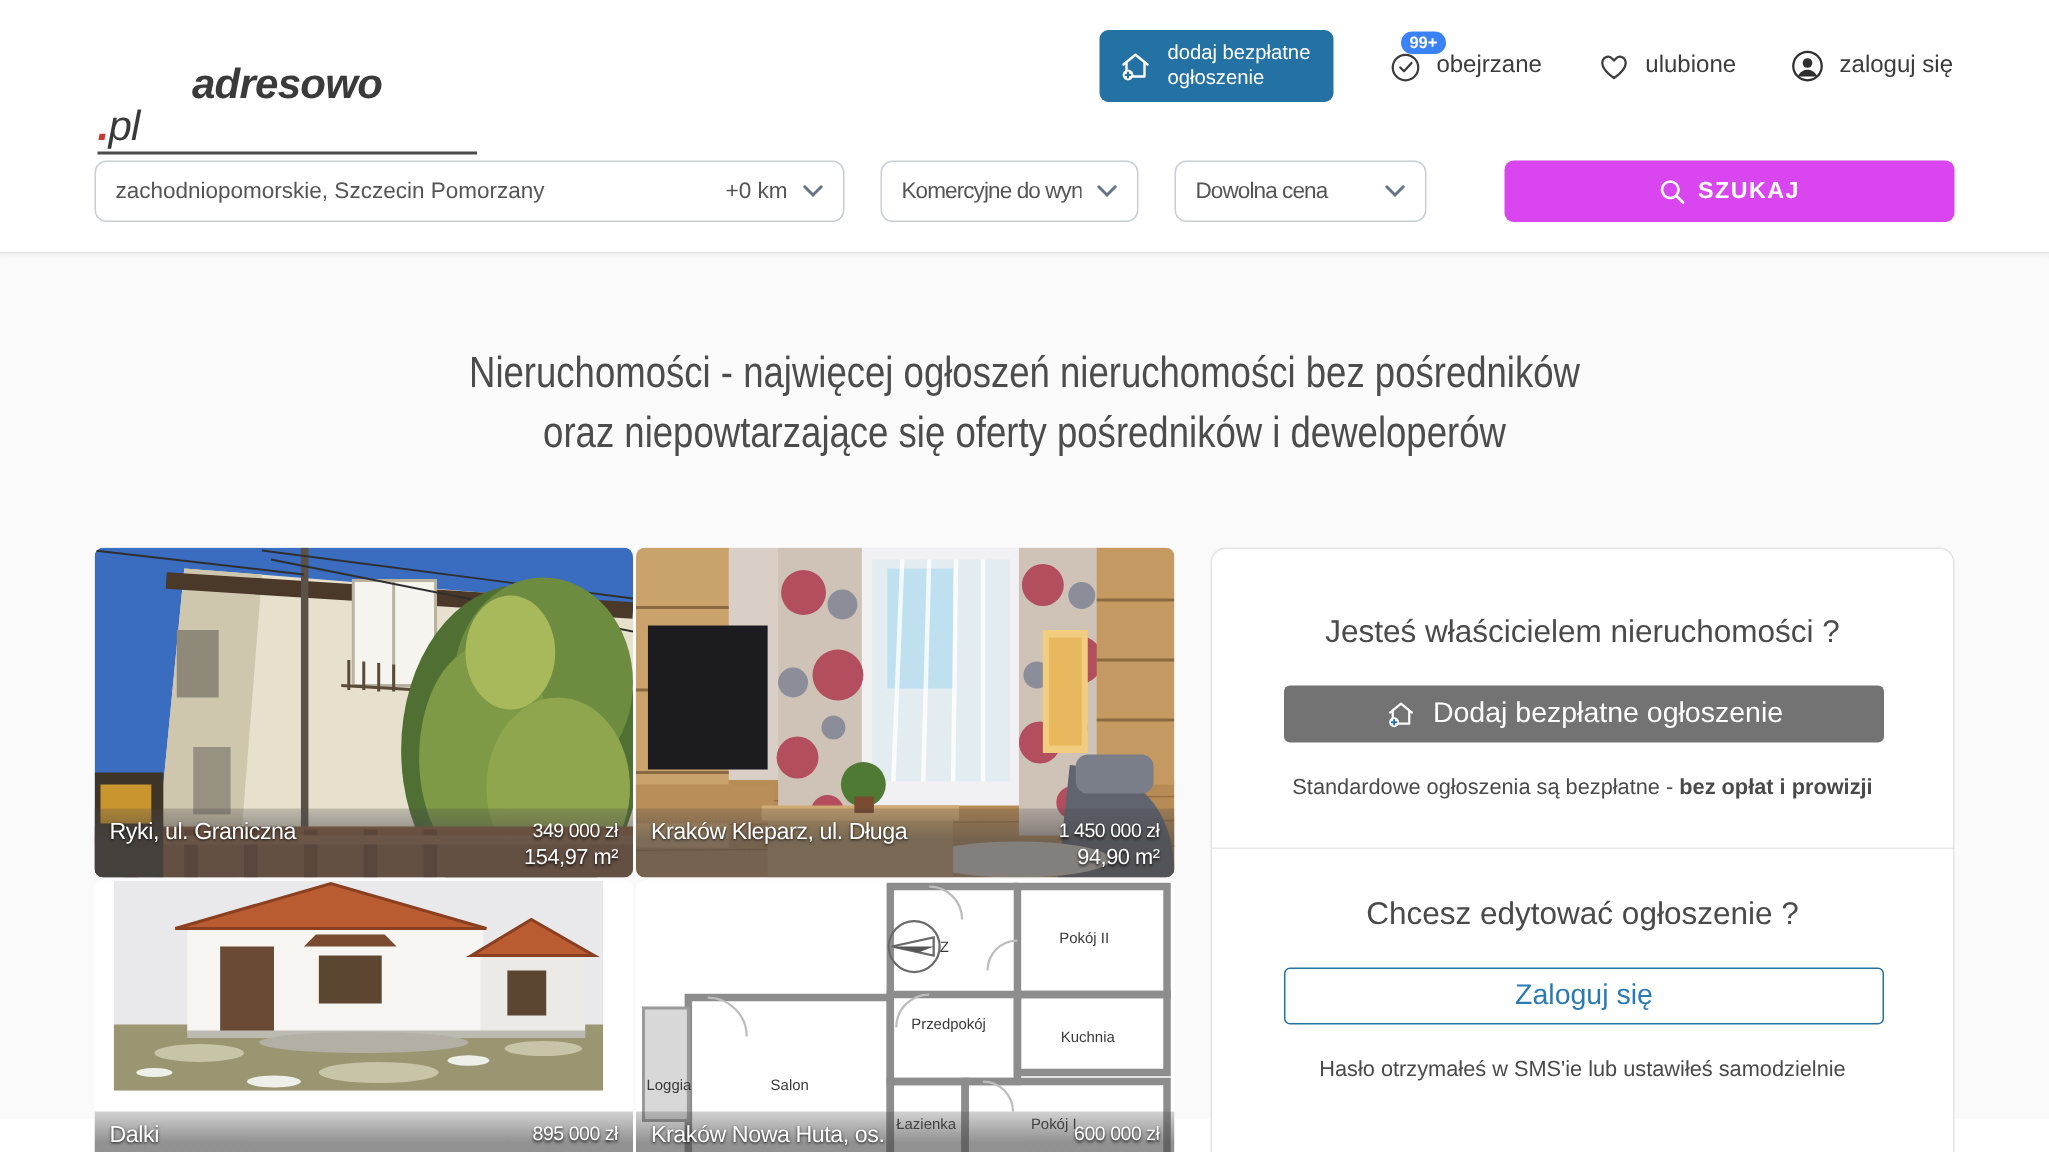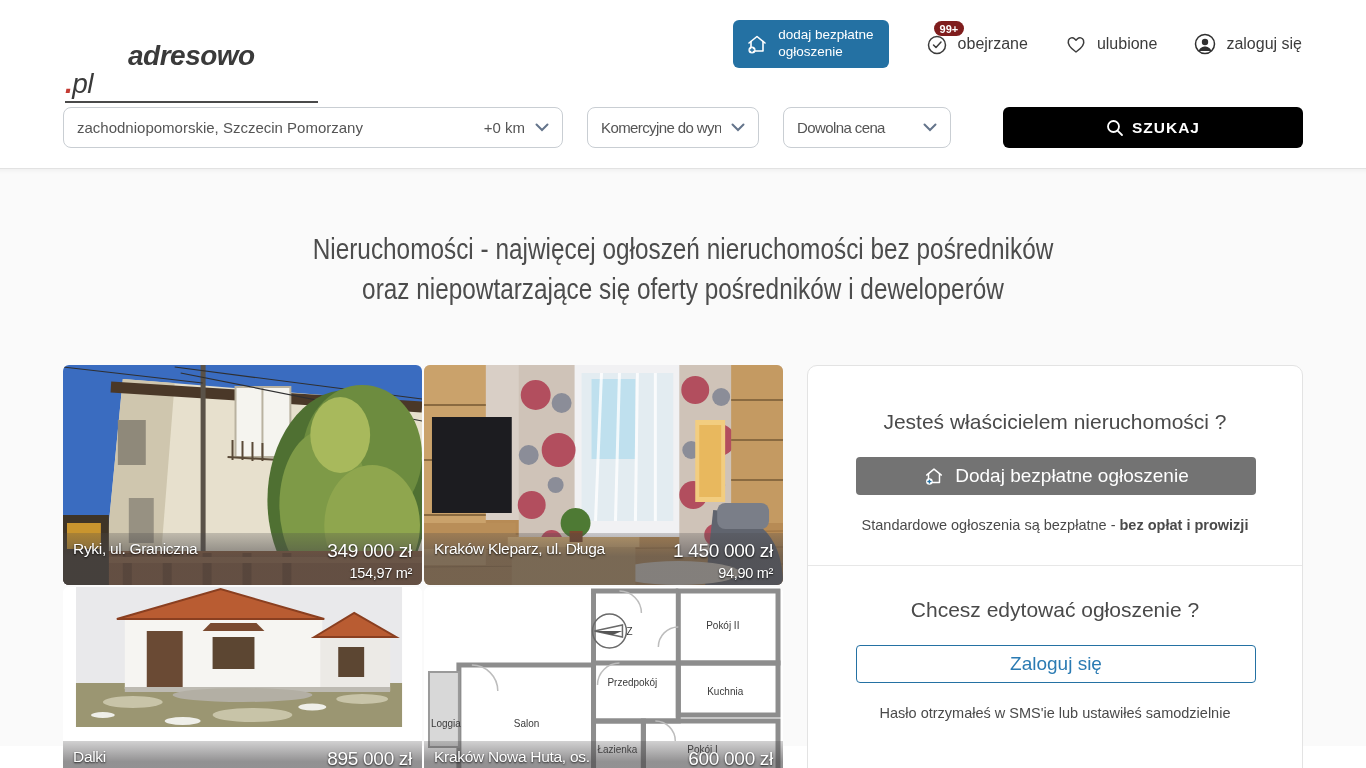--- a/index.html
+++ b/index.html
@@ -23,7 +23,7 @@
   .nav-item { display:flex; align-items:center; gap:9px; font-size:16px; color:#3c3c3c;
               cursor:pointer; position:relative; }
   .nav-ico { width:24px; height:24px; display:block; }
-  .badge { position:absolute; top:-11px; left:9px; background:#7f1d1d; color:#fff;
+  .badge { position:absolute; top:-11px; left:9px; background:#3b82f6; color:#fff;
            font-size:11px; font-weight:700; padding:1.5px 6px; border-radius:9px; }
 
   

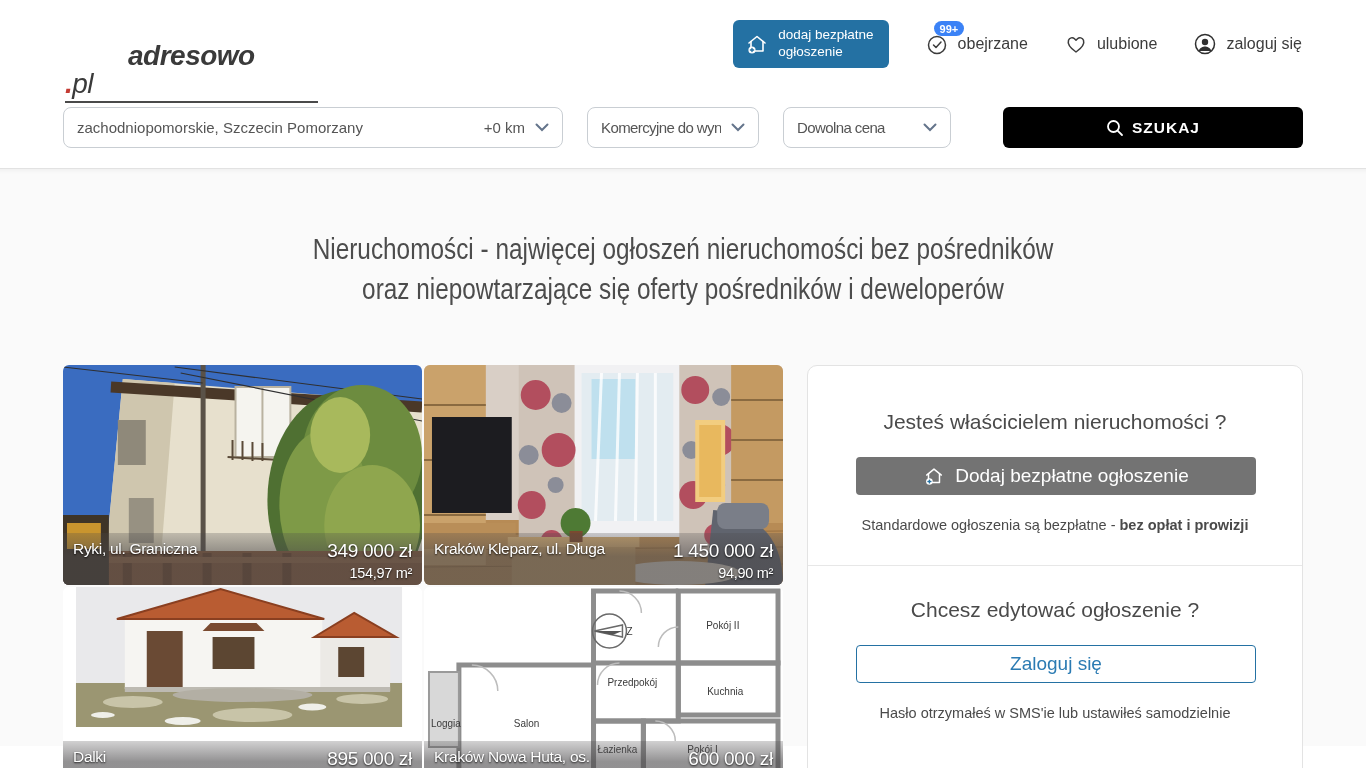--- a/index.html
+++ b/index.html
@@ -38,7 +38,7 @@
   .f-category { width:172px; }
   .f-category span:first-child, .f-price span:first-child { flex:1; white-space:nowrap; overflow:hidden; letter-spacing:-.6px; }
   .f-price { width:168px; }
-  .btn-szukaj { margin-left:auto; width:300px; height:41px; background:#000000; border:none;
+  .btn-szukaj { margin-left:auto; width:300px; height:41px; background:#d946ef; border:none;
                 border-radius:6px; color:#fff; font-size:15.5px; font-weight:700;
                 letter-spacing:1px; display:flex; align-items:center; justify-content:center;
                 gap:8px; cursor:pointer; font-family:"Liberation Sans", sans-serif; }

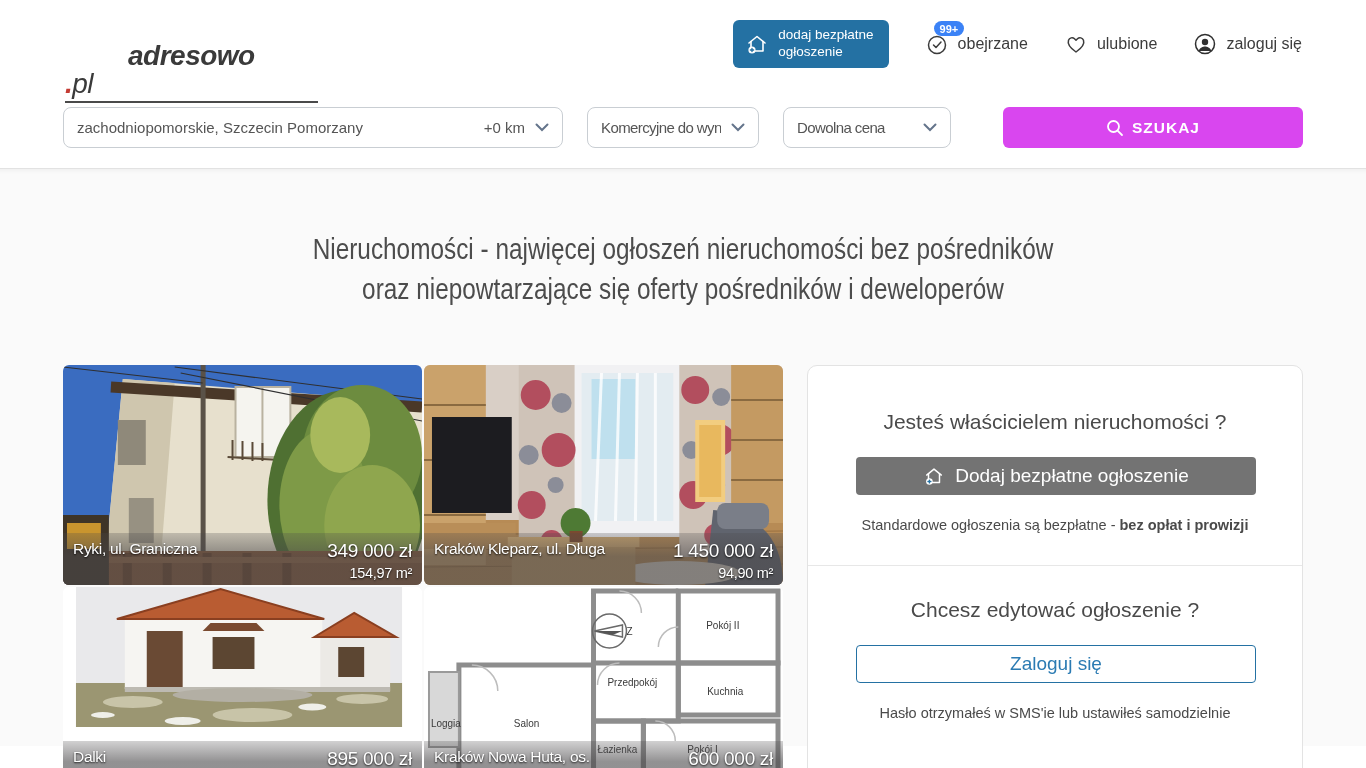--- a/index.html
+++ b/index.html
@@ -64,7 +64,7 @@
   .overlay .name { color:#fff; font-size:15.5px; text-shadow:0 1px 2px rgba(0,0,0,.85);
                    letter-spacing:-.3px; padding-top:2px; }
   .overlay .money { text-align:right; color:#fff; text-shadow:0 1px 2px rgba(0,0,0,.85); }
-  .overlay .price { font-size:19px; letter-spacing:-.3px; padding-top:2px;margin-left:24px; }
+  .overlay .price { font-size:13px; letter-spacing:-.3px; padding-top:2px;margin-left:24px; }
   .overlay .area  { font-size:14.5px; letter-spacing:-.3px; margin-top:3px; }
 
   

